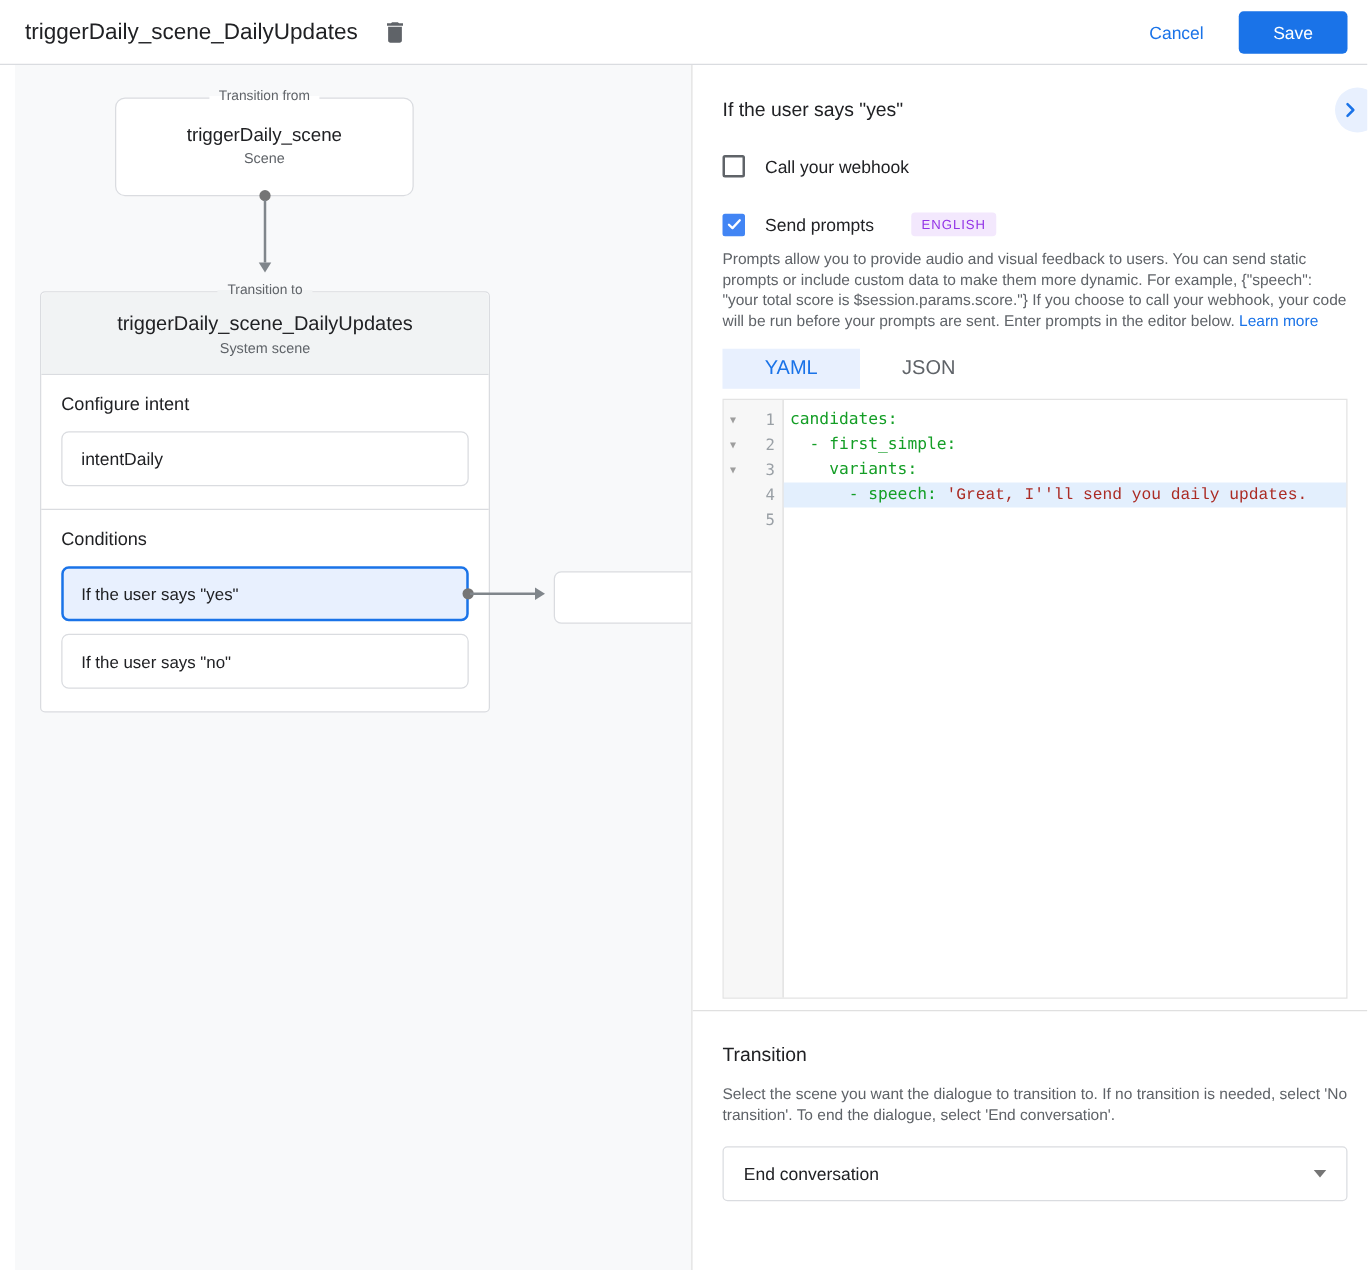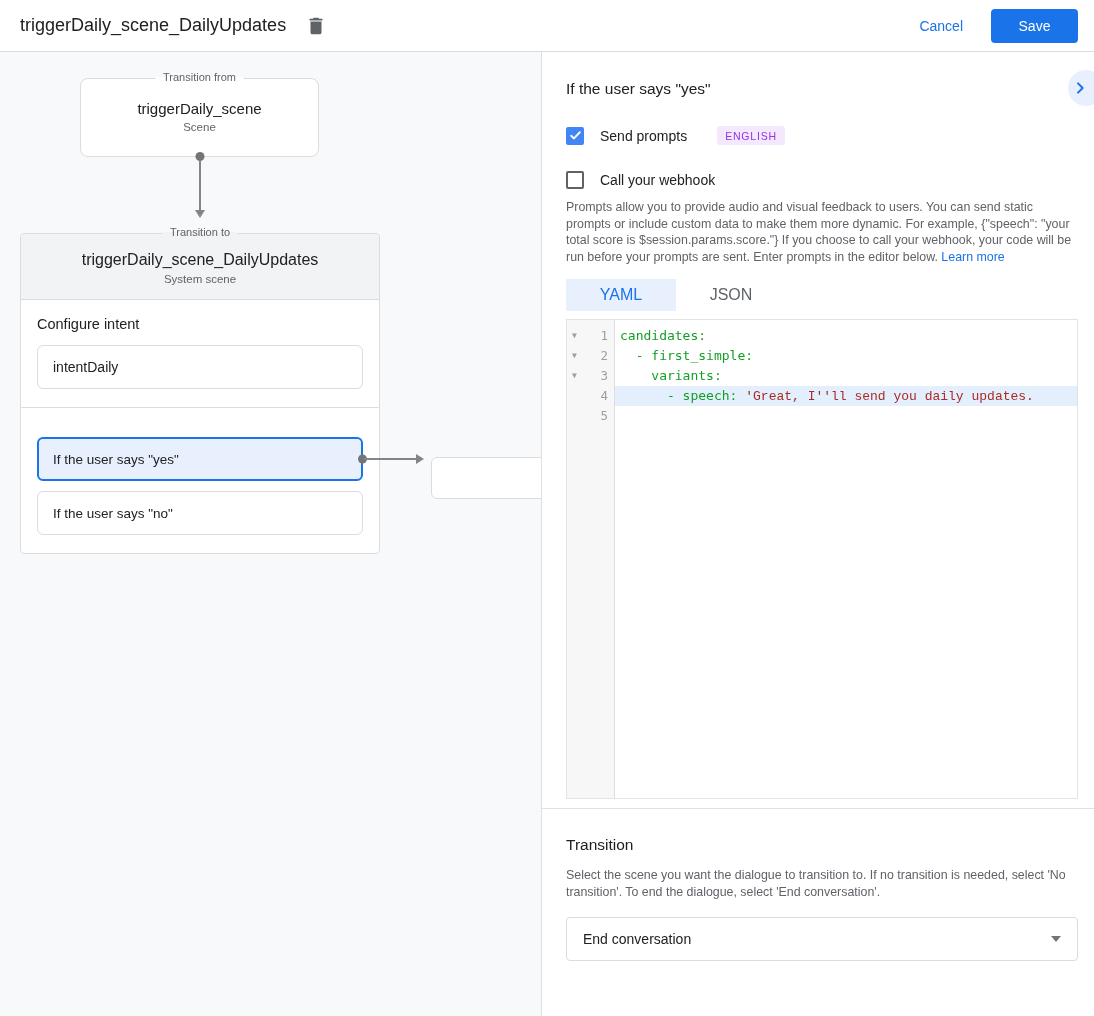--- a/index.html
+++ b/index.html
@@ -20,7 +20,7 @@
     font-size:14px; font-weight:500; font-family:inherit; width:87px; height:34px; cursor:pointer; }
 
   
-  .content { display:flex; height:964px; }
+  .content { display:flex; height:964px;padding-left:12px; }
   .canvas { width:541px; flex:0 0 541px; position:relative; background:#f8f9fa; }
   .panel { flex:1; background:#fff; border-left:1px solid #e0e0e0; position:relative;
     padding:0 16px 0 24px; overflow:hidden; z-index:2; }

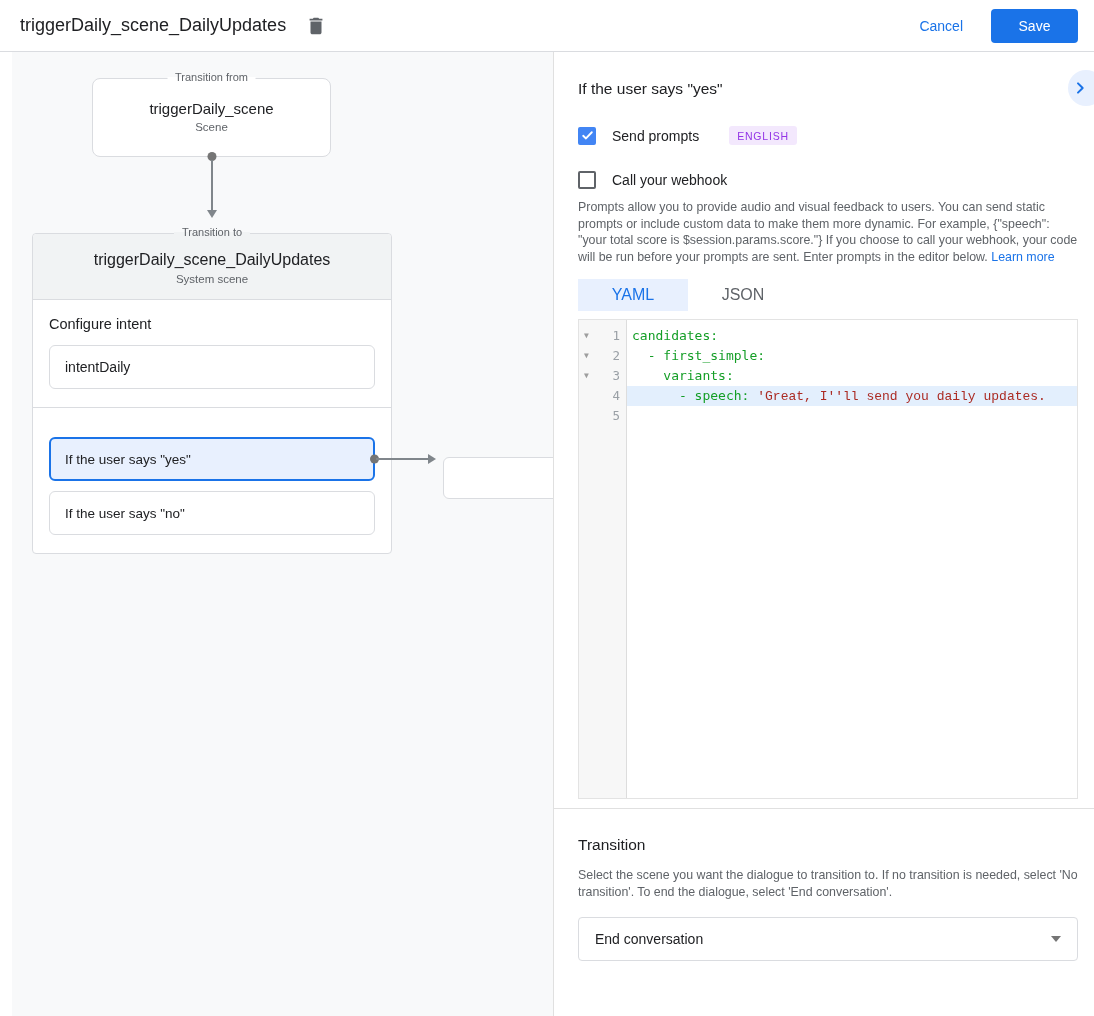--- a/index.html
+++ b/index.html
@@ -186,6 +186,11 @@
 
     <h2 class="panel-title">If the user says "yes"</h2>
 
+    <div class="check-row row-webhook">
+      <span class="checkbox"></span>
+      <span class="check-label">Call your webhook</span>
+    </div>
+
     <div class="check-row row-prompts">
       <span class="checkbox checked">
         <svg width="13" height="13" viewBox="0 0 24 24" fill="none" stroke="#ffffff" stroke-width="3.4" stroke-linecap="round" stroke-linejoin="round">
@@ -196,11 +201,6 @@
       <span class="lang-badge">ENGLISH</span>
     </div>
 
-    <div class="check-row row-webhook">
-      <span class="checkbox"></span>
-      <span class="check-label">Call your webhook</span>
-    </div>
-
     <p class="prompts-desc"><span>Prompts allow you to provide audio and visual feedback to users. You can send static prompts or include custom data to make them more dynamic. For example, {"speech": "your total score is $session.params.score."} If you choose to call your webhook, your code will be run before your prompts are sent. Enter prompts in the editor below. </span><a class="learn-more">Learn more</a></p>
 
     <div class="tabs">

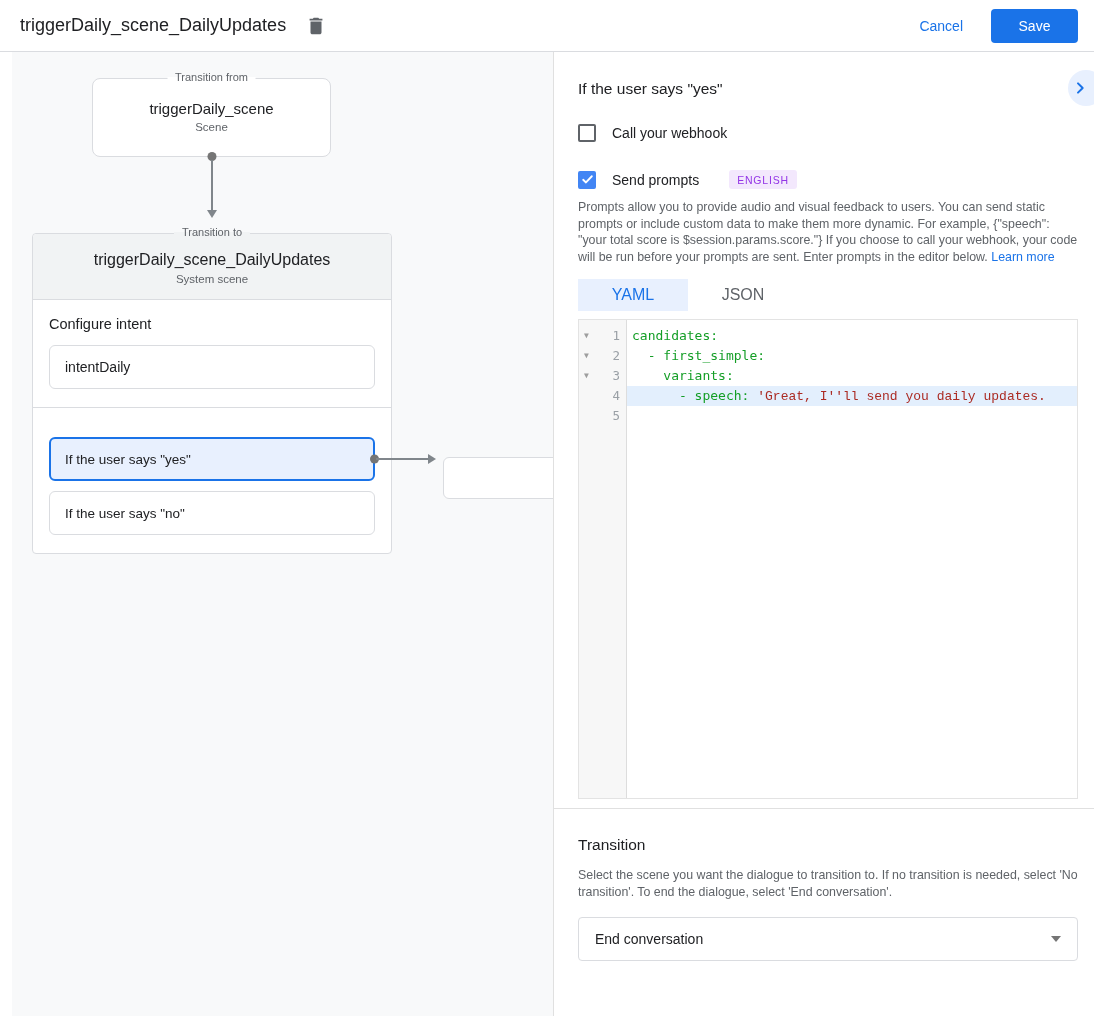--- a/index.html
+++ b/index.html
@@ -162,6 +162,7 @@
       </div>
       <div class="card-divider"></div>
       <div class="card-section">
+        <div class="section-label">Conditions</div>
         <div class="condition first selected">
           <span>If the user says "yes"</span>
           <span class="dot dot-right"></span>

